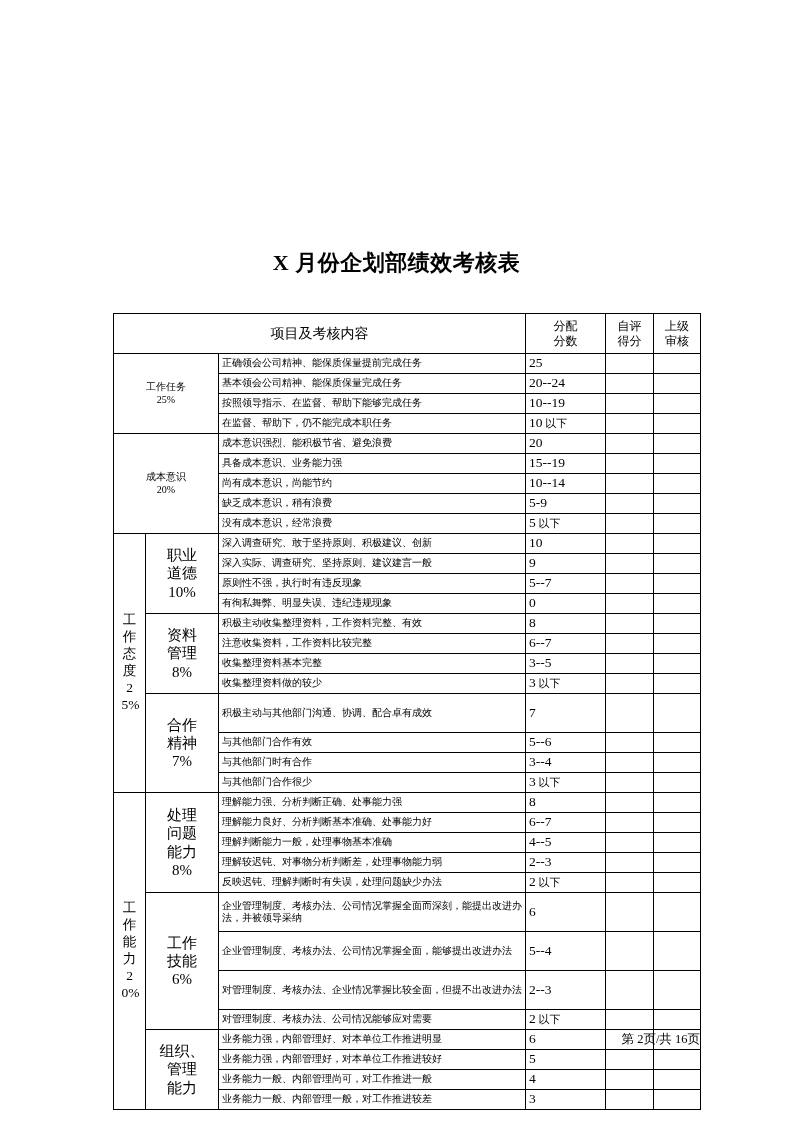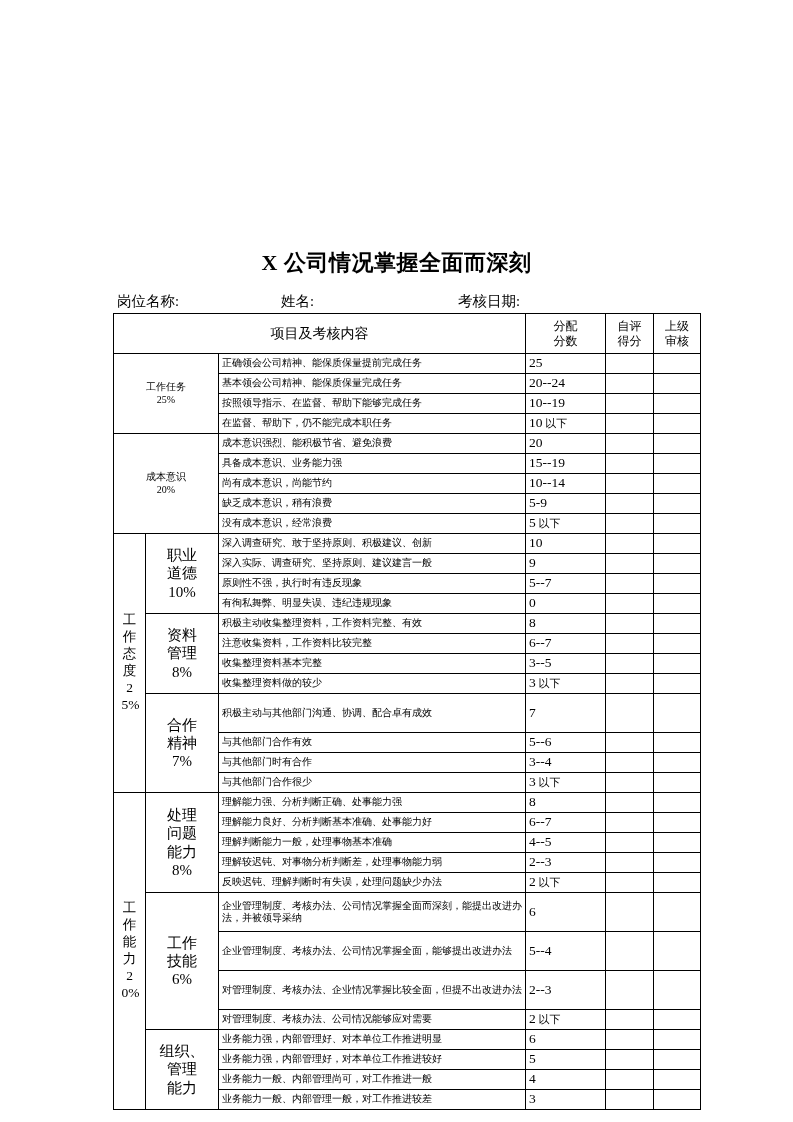--- a/index.html
+++ b/index.html
@@ -137,7 +137,7 @@
 
 <div class="page">
 
-  <div class="doc-title">X 公司情况掌握全面而深刻</div>
+  <div class="doc-title">X 月份企划部绩效考核表</div>
 
   <div class="meta-row">
     <span class="meta-post">岗位名称:</span>

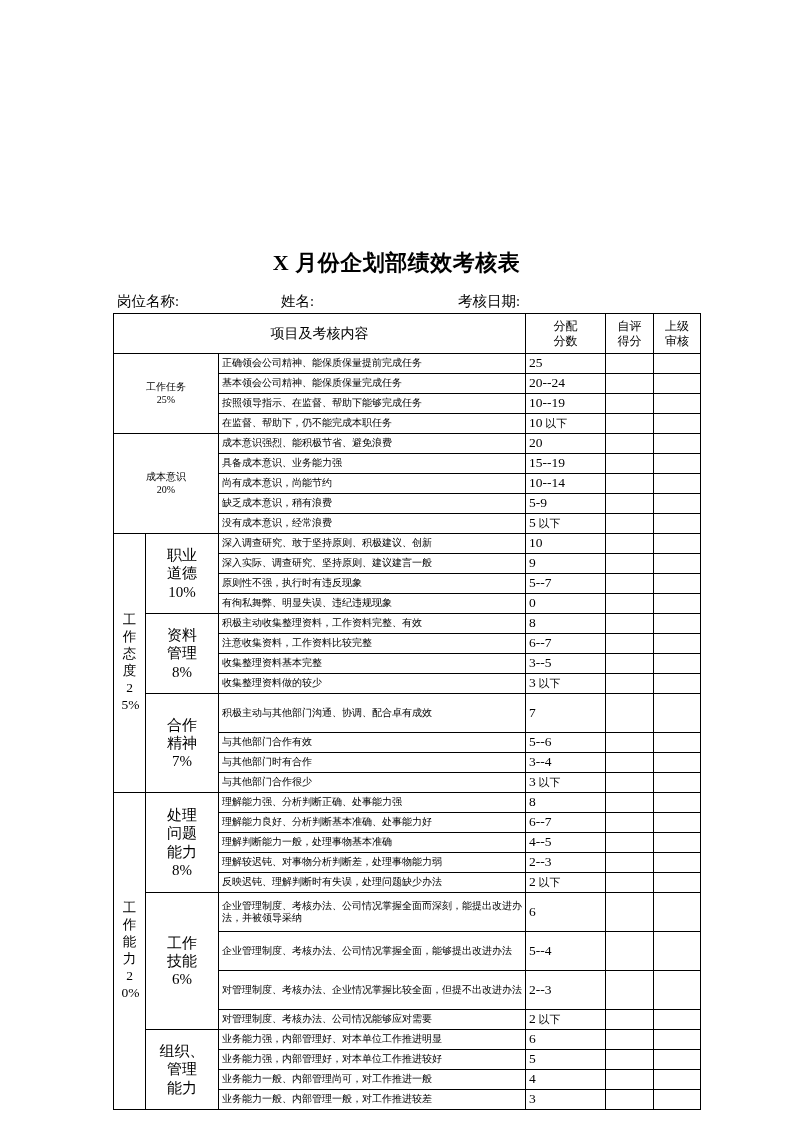--- a/index.html
+++ b/index.html
@@ -139,11 +139,6 @@
 
   <div class="doc-title">X 月份企划部绩效考核表</div>
 
-  <div class="meta-row">
-    <span class="meta-post">岗位名称:</span>
-    <span class="meta-name">姓名:</span>
-    <span class="meta-date">考核日期:</span>
-  </div>
 
   <table class="main">
     <colgroup>

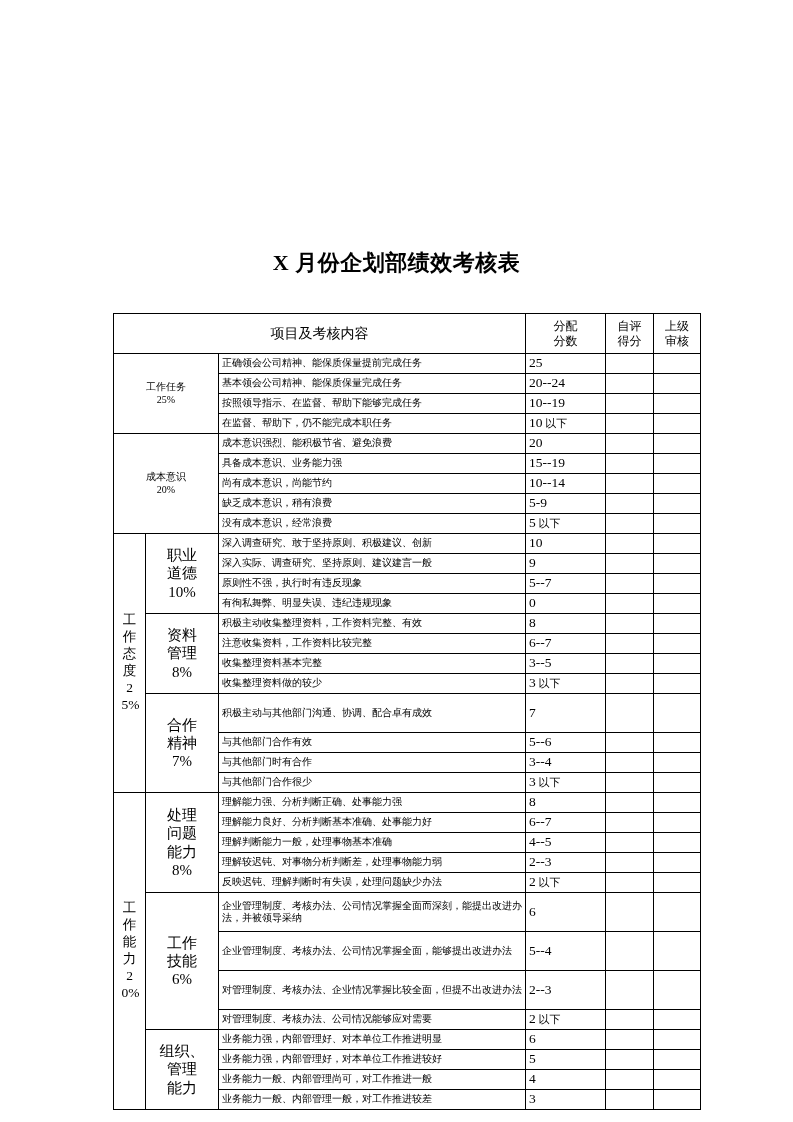--- a/index.html
+++ b/index.html
@@ -377,6 +377,7 @@
       </tbody>
   </table>
 
+  <div class="footer">第 2页/共 16页</div>
 
 </div>
 

